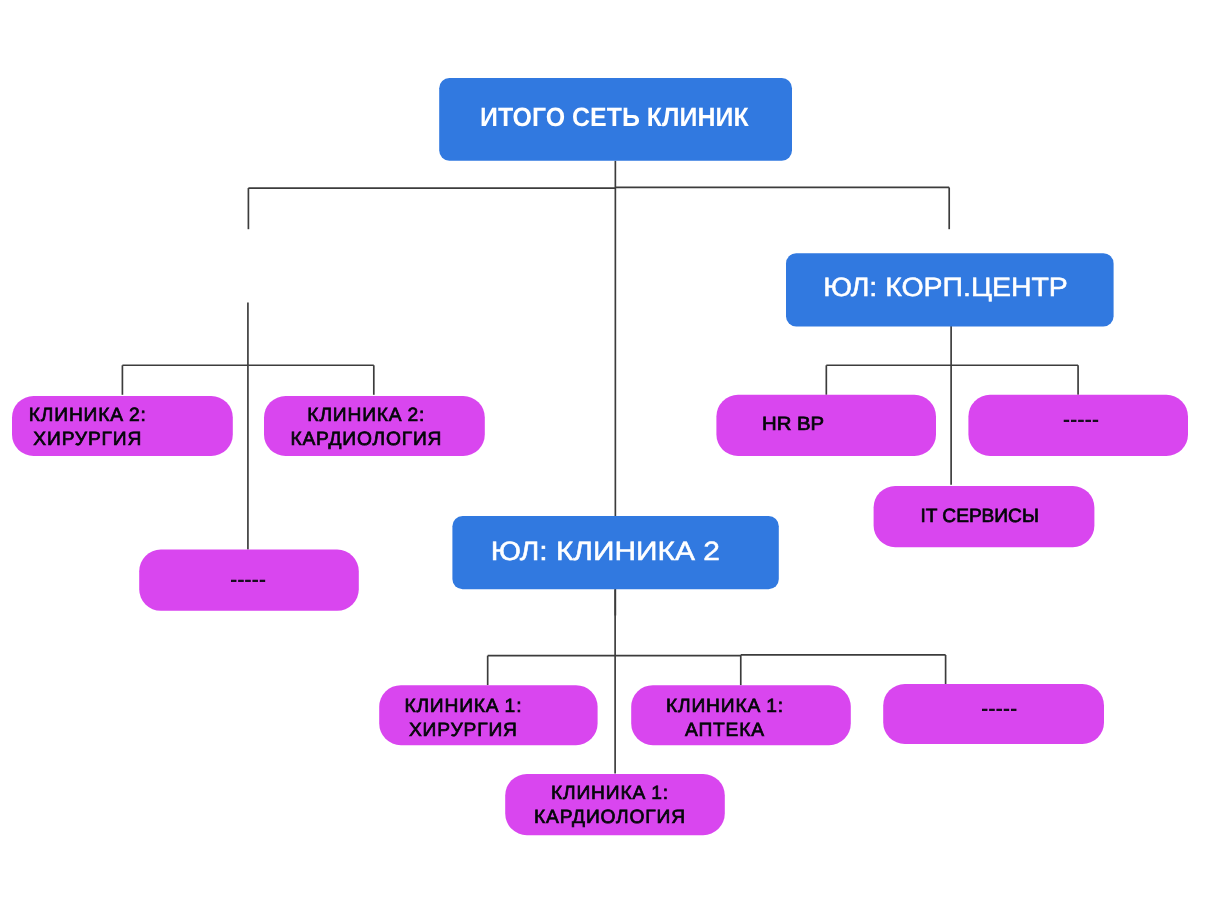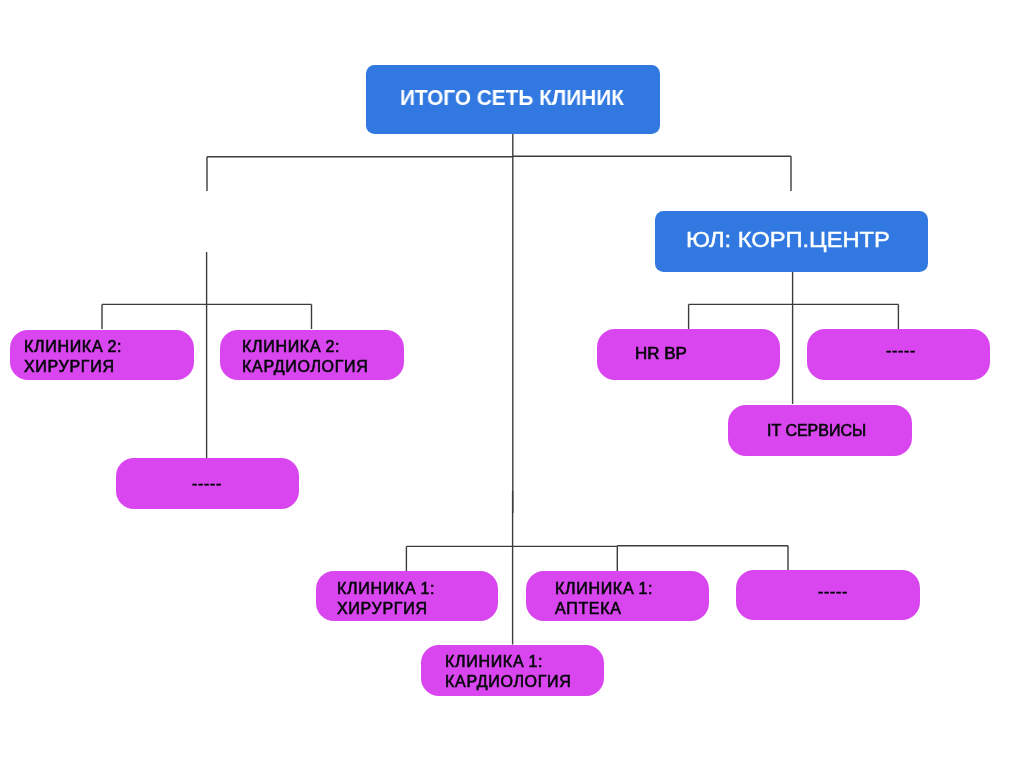--- a/index.html
+++ b/index.html
@@ -5,7 +5,7 @@
 <style>
   html,body{margin:0;padding:0;}
   body{width:1024px;height:768px;background:#ffffff;font-family:"Liberation Sans",sans-serif;overflow:hidden;}
-  #stage{position:relative;width:1024px;height:768px;}
+  #stage{position:relative;width:1024px;height:768px;text-align:center;}
   #lines{position:absolute;left:0;top:0;width:1024px;height:768px;pointer-events:none;}
 
   .node{position:absolute;box-sizing:border-box;}

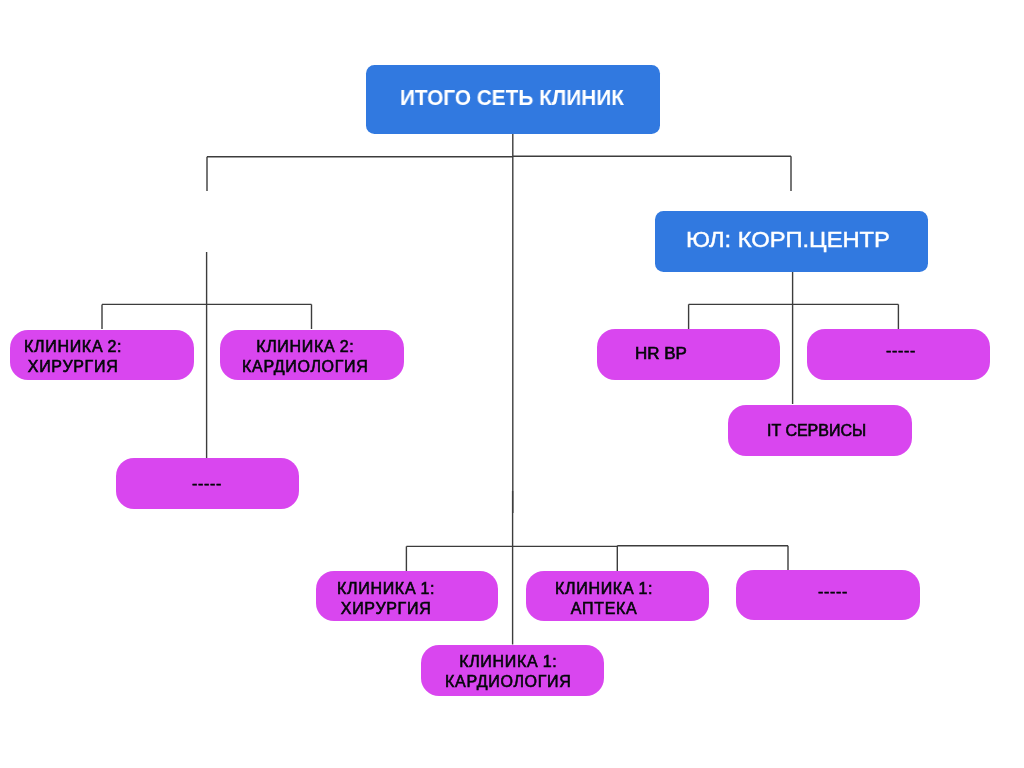--- a/index.html
+++ b/index.html
@@ -92,6 +92,9 @@
   <div class="node primary" id="n-ulcorp">
     <span class="lb">ЮЛ: КОРП.ЦЕНТР</span>
   </div>
+  <div class="node primary" id="n-ul2">
+    <span class="lb">ЮЛ: КЛИНИКА 2</span>
+  </div>
 
   <div class="node leaf" id="n-k2surg">
     <span class="lb">КЛИНИКА 2:

